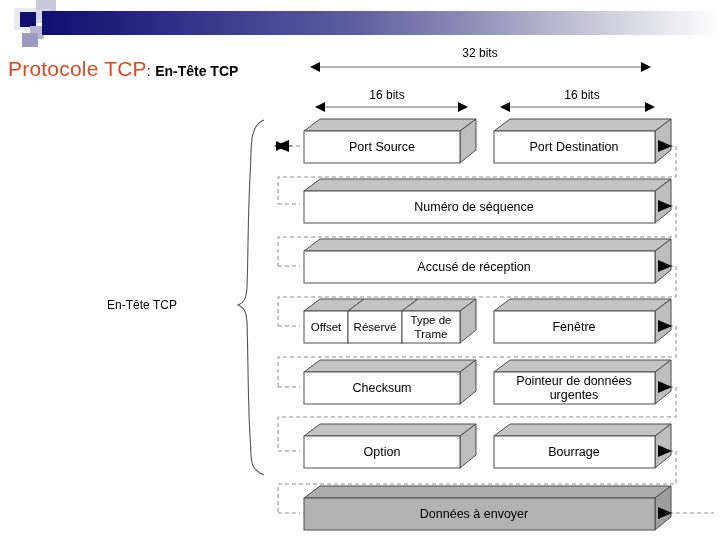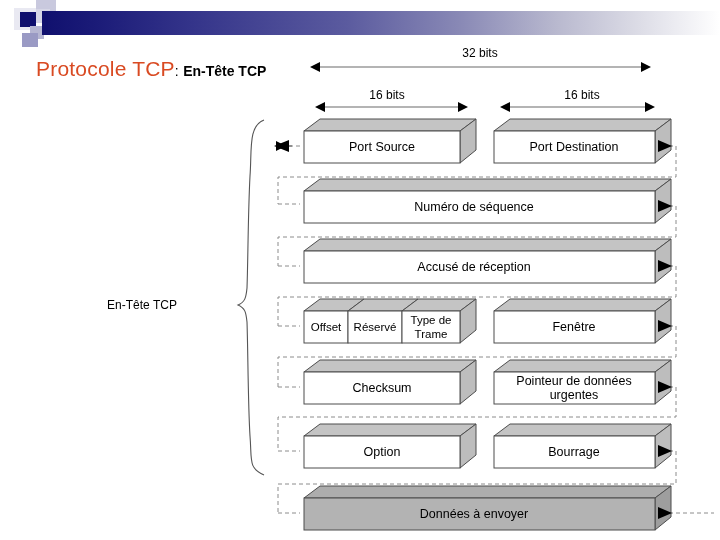--- a/index.html
+++ b/index.html
@@ -14,7 +14,7 @@
   #grad-cap{position:absolute;left:42px;top:11px;width:6px;height:24px;background:#10106e;}
 
   
-  #title-row{position:absolute;left:8px;top:57px;white-space:nowrap;margin-left:28px;}
+  #title-row{position:absolute;left:8px;top:57px;white-space:nowrap;}
   #title-main{font-size:21px;color:#d94a22;letter-spacing:.2px;}
   #title-colon{font-size:14px;color:#000;}
   #title-sub{font-size:14px;color:#000;font-weight:bold;}

